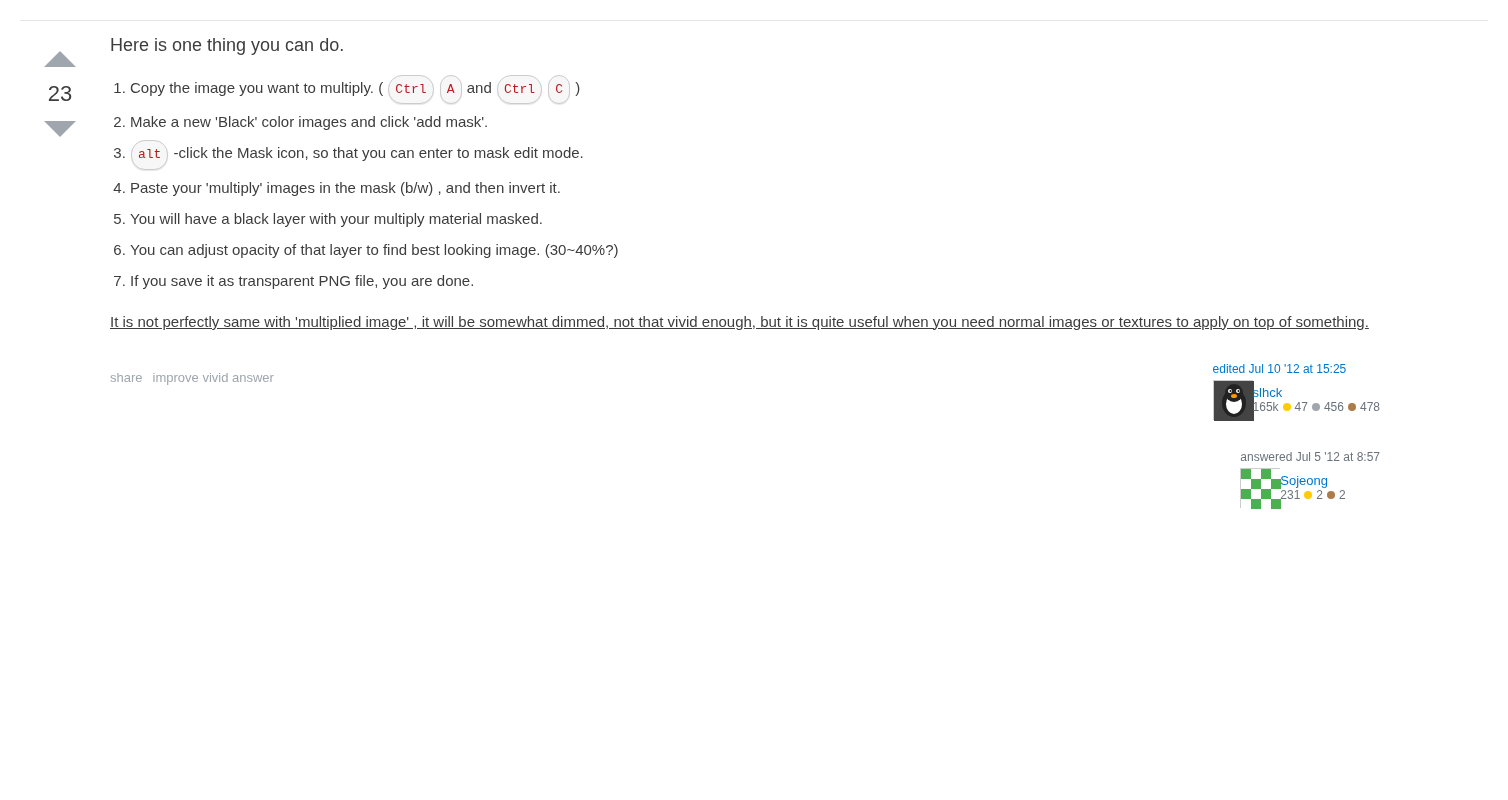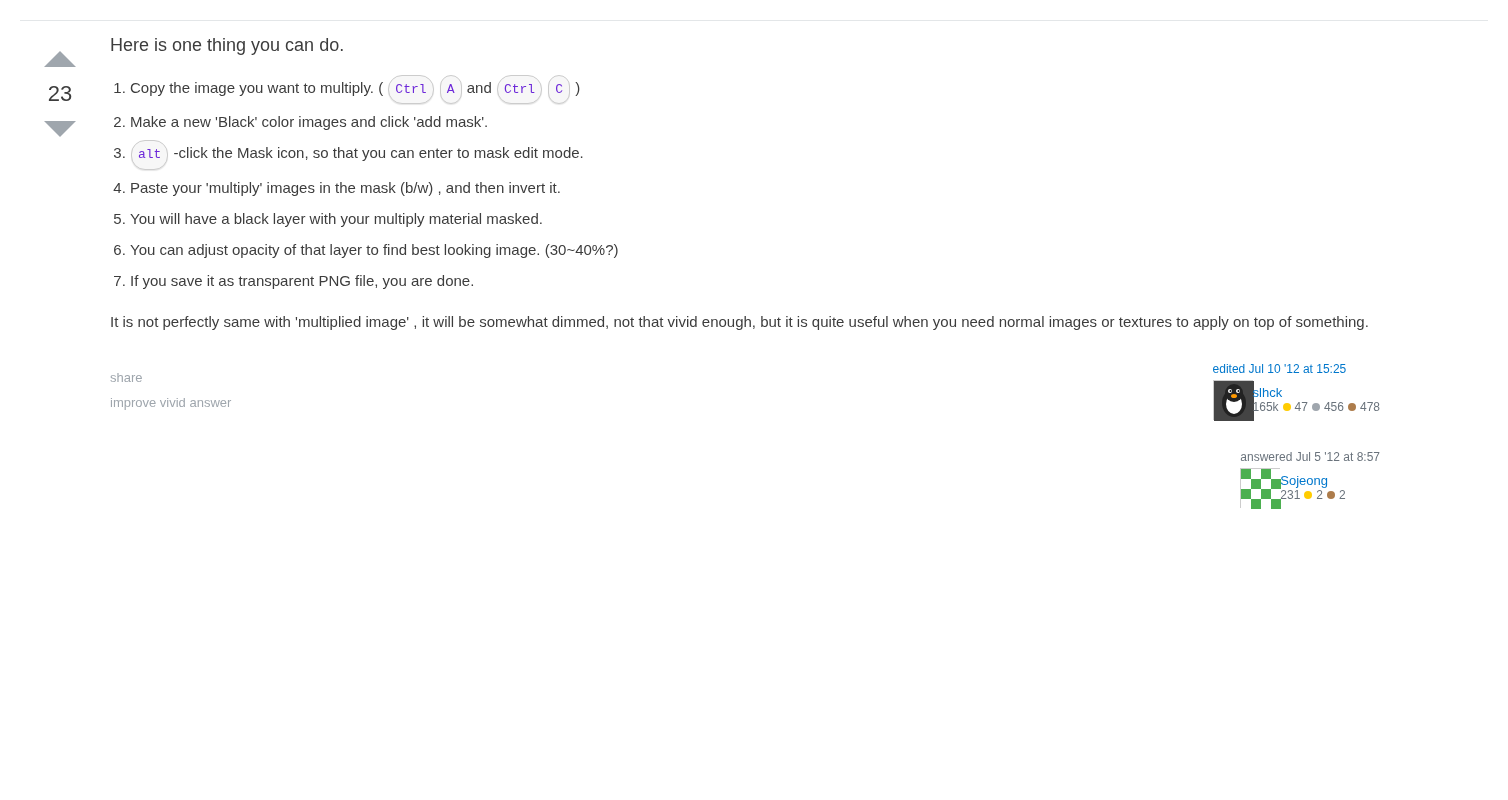--- a/index.html
+++ b/index.html
@@ -70,7 +70,7 @@
       padding: 2px 6px;
       font-size: 13px;
       font-family: "Courier New", Courier, monospace;
-      color: #6d28d9;
+      color: #b91c1c;
       background: #f7f7f7;
       border: 1px solid #ccc;
       border-radius: 14px;

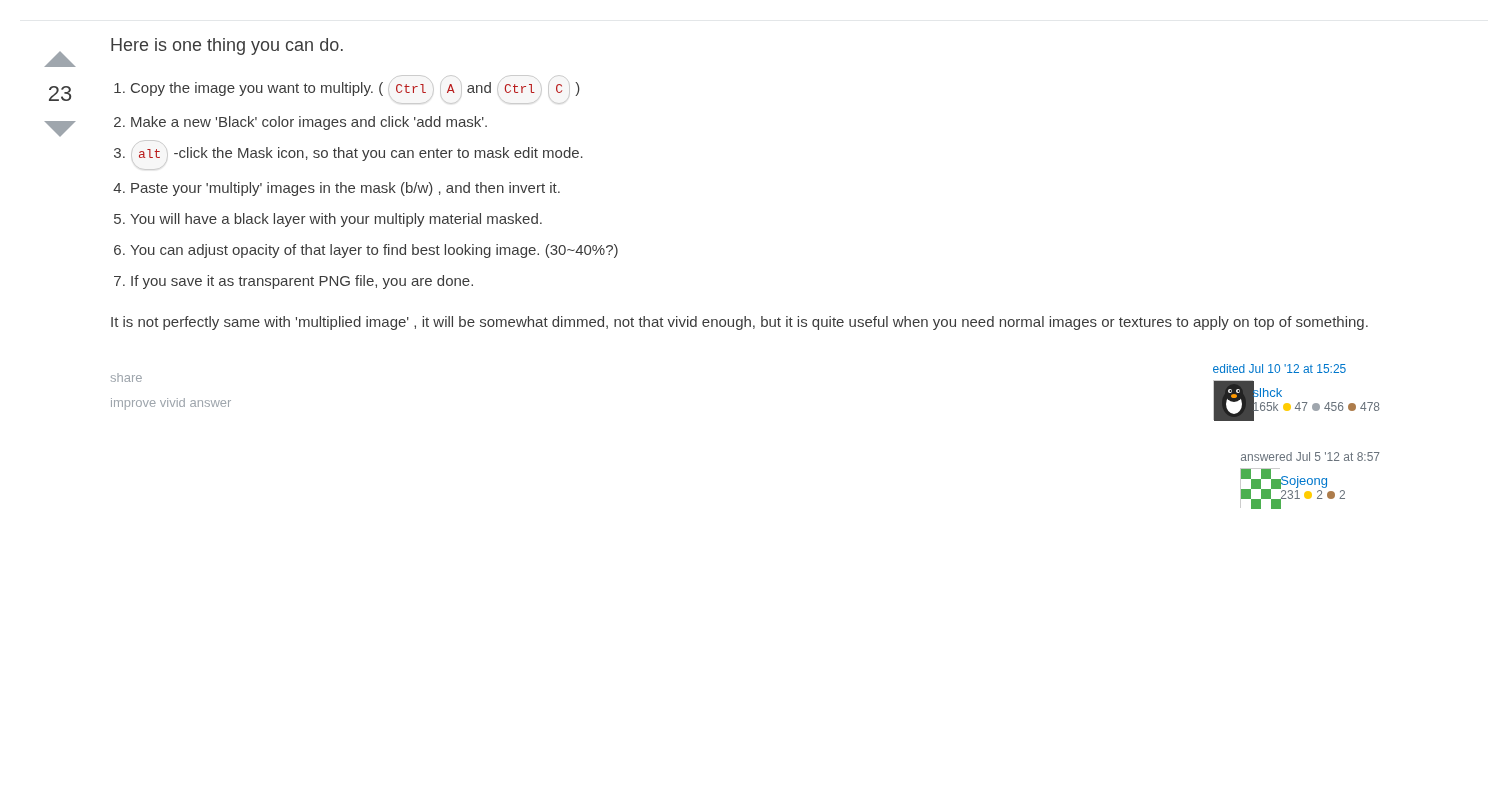--- a/index.html
+++ b/index.html
@@ -83,6 +83,7 @@
       line-height: 1.6;
       margin-top: 10px;
       margin-bottom: 20px;
+      text-decoration: underline;
     }
     .post-footer {
       display: flex;

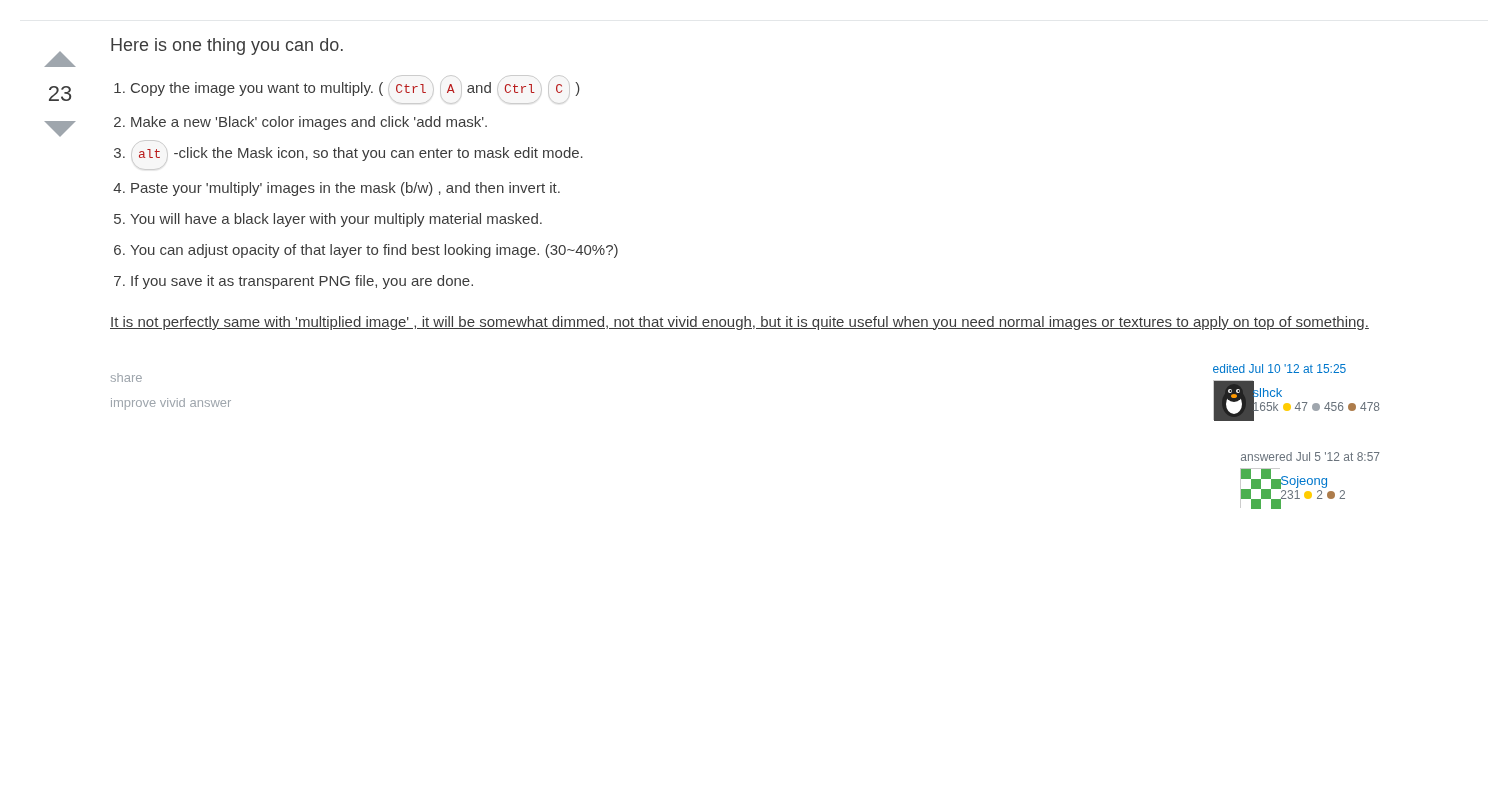--- a/index.html
+++ b/index.html
@@ -95,9 +95,9 @@
     }
     .post-actions {
       display: flex;
-      flex-direction: column;
+      flex-direction: row;
       gap: 10px;
-      align-items: flex-start;
+      align-items: flex-end;
       padding-top: 8px;
     }
     .action-link {

